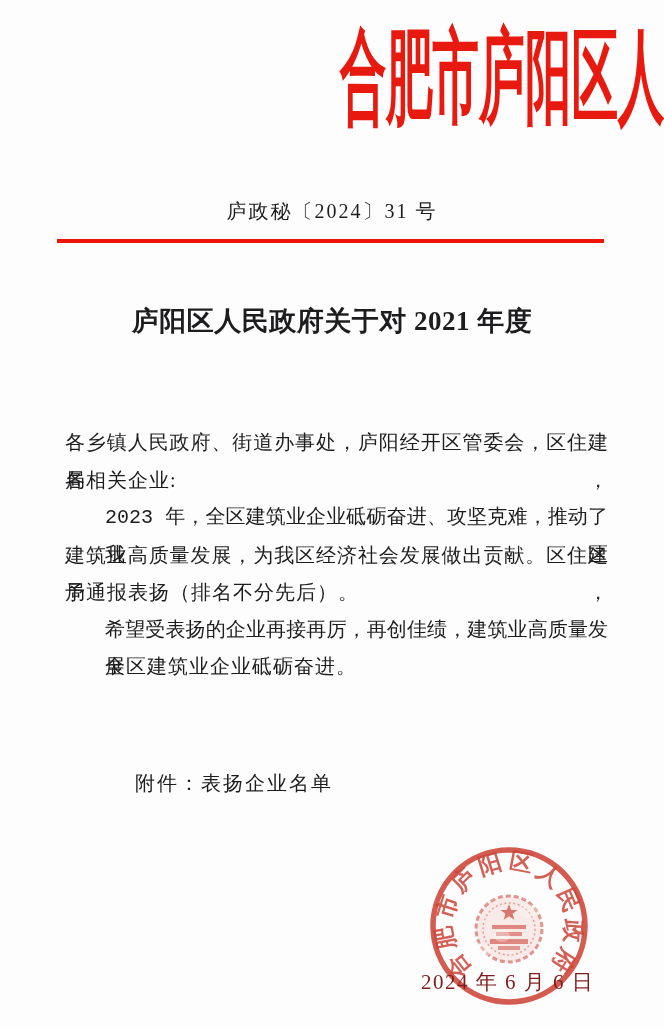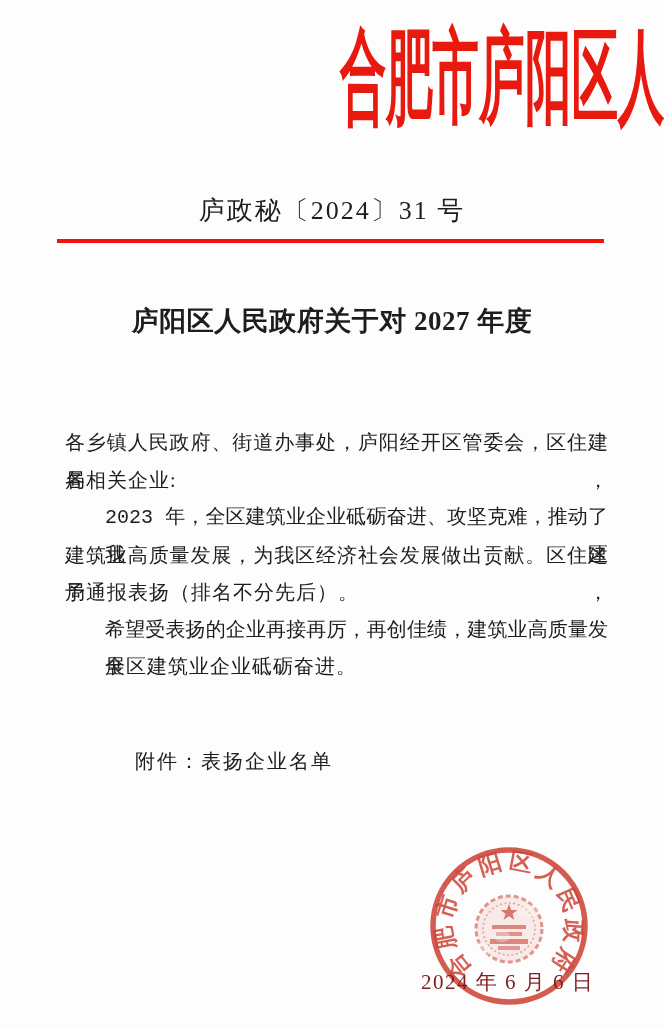--- a/index.html
+++ b/index.html
@@ -36,7 +36,7 @@
   .doc-number{
     position:absolute;top:197px;left:0;width:664px;
     text-align:center;
-    font-size:26px;line-height:28px;
+    font-size:20px;line-height:28px;
     letter-spacing:2px;
   }
   

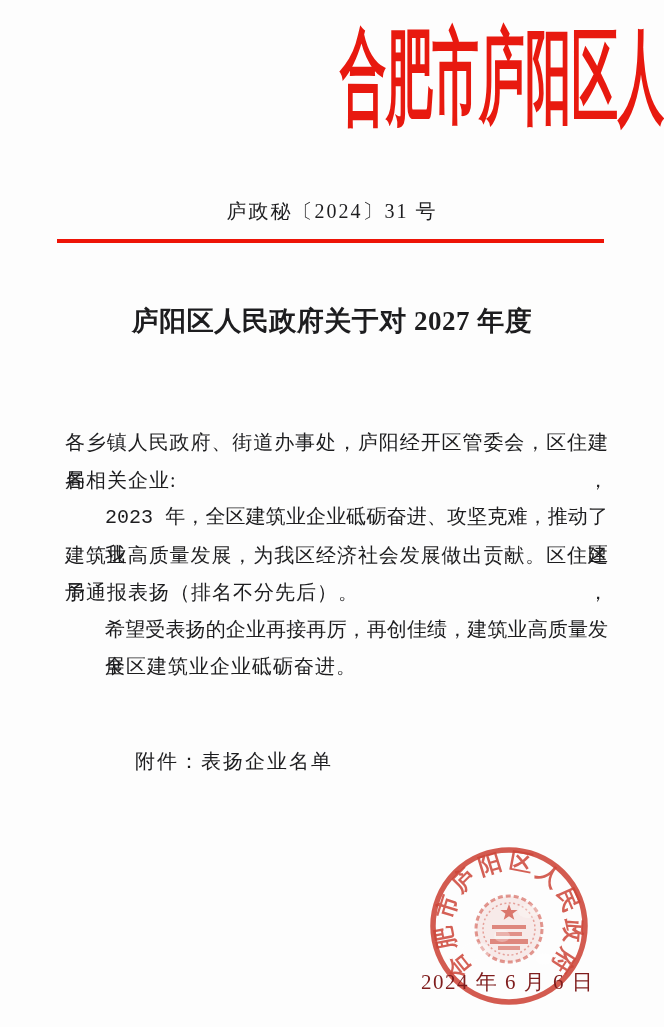--- a/index.html
+++ b/index.html
@@ -104,7 +104,7 @@
   <div class="red-line"></div>
 
   <div class="doc-title">
-    <div>庐阳区人民政府关于对 2027 年度</div>
+    <div>庐阳区人民政府关于对 2021 年度</div>
   </div>
 
   <div class="body-text">

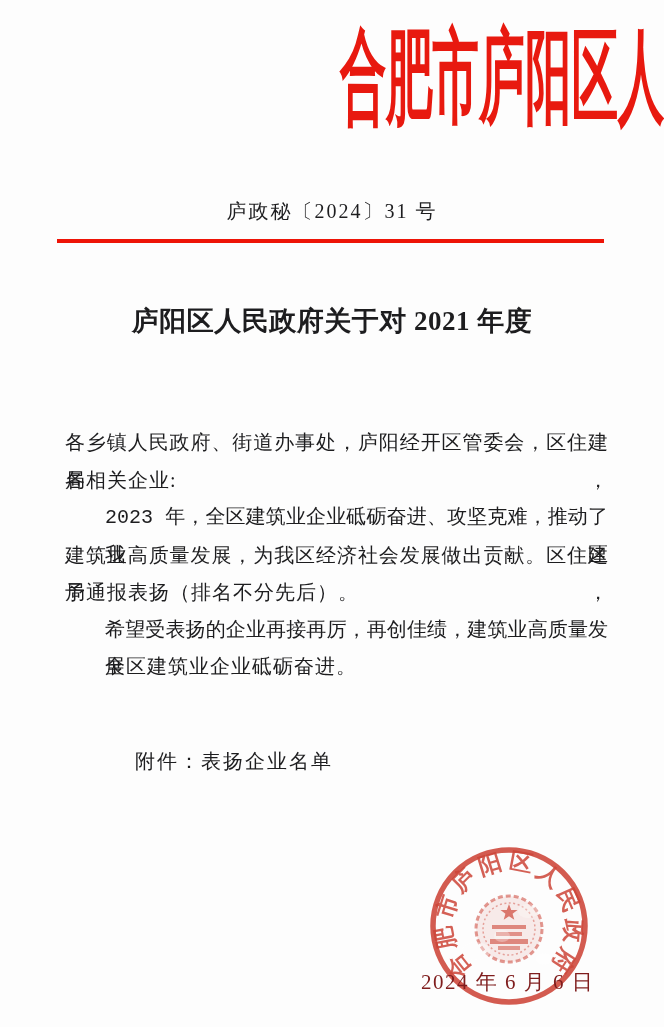--- a/index.html
+++ b/index.html
@@ -72,8 +72,8 @@
   .body-text .line.indent{padding-left:40px;font-family:Liberation Mono, monospace;}
   
   .attachment{
-    position:absolute;top:748px;left:135px;
-    font-size:20px;line-height:30px;letter-spacing:2px;font-family:Liberation Mono, monospace;
+    position:absolute;top:768px;left:135px;
+    font-size:20px;line-height:30px;letter-spacing:2px;
   }
   
   .seal{

